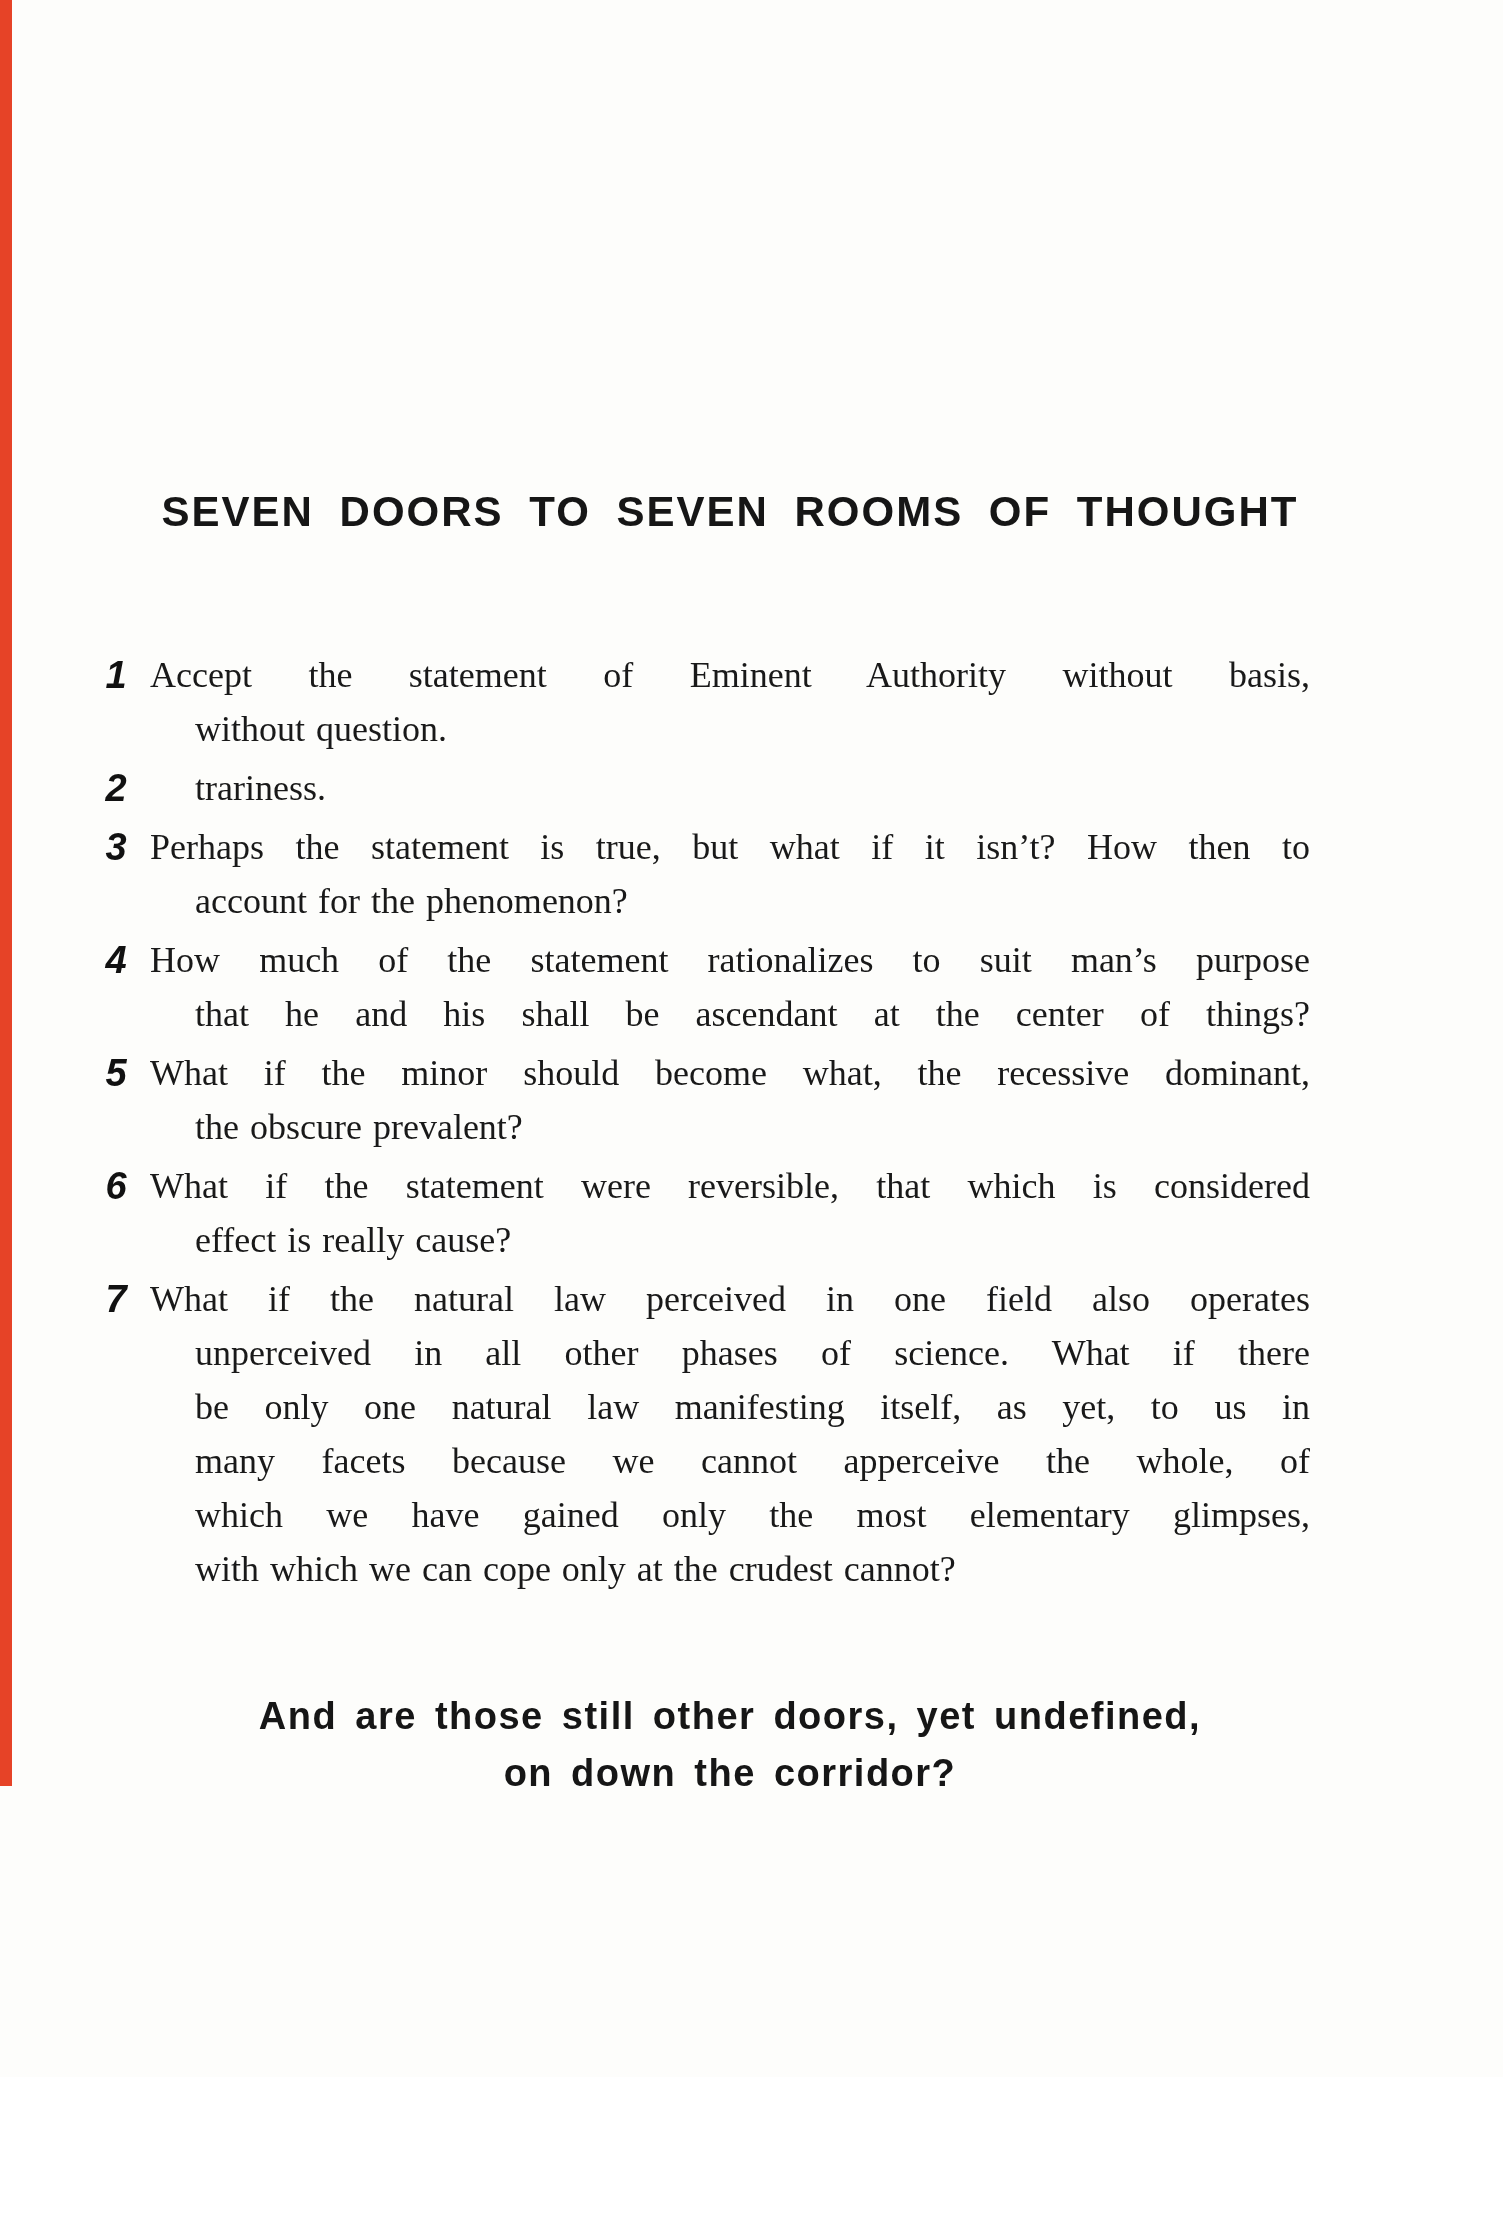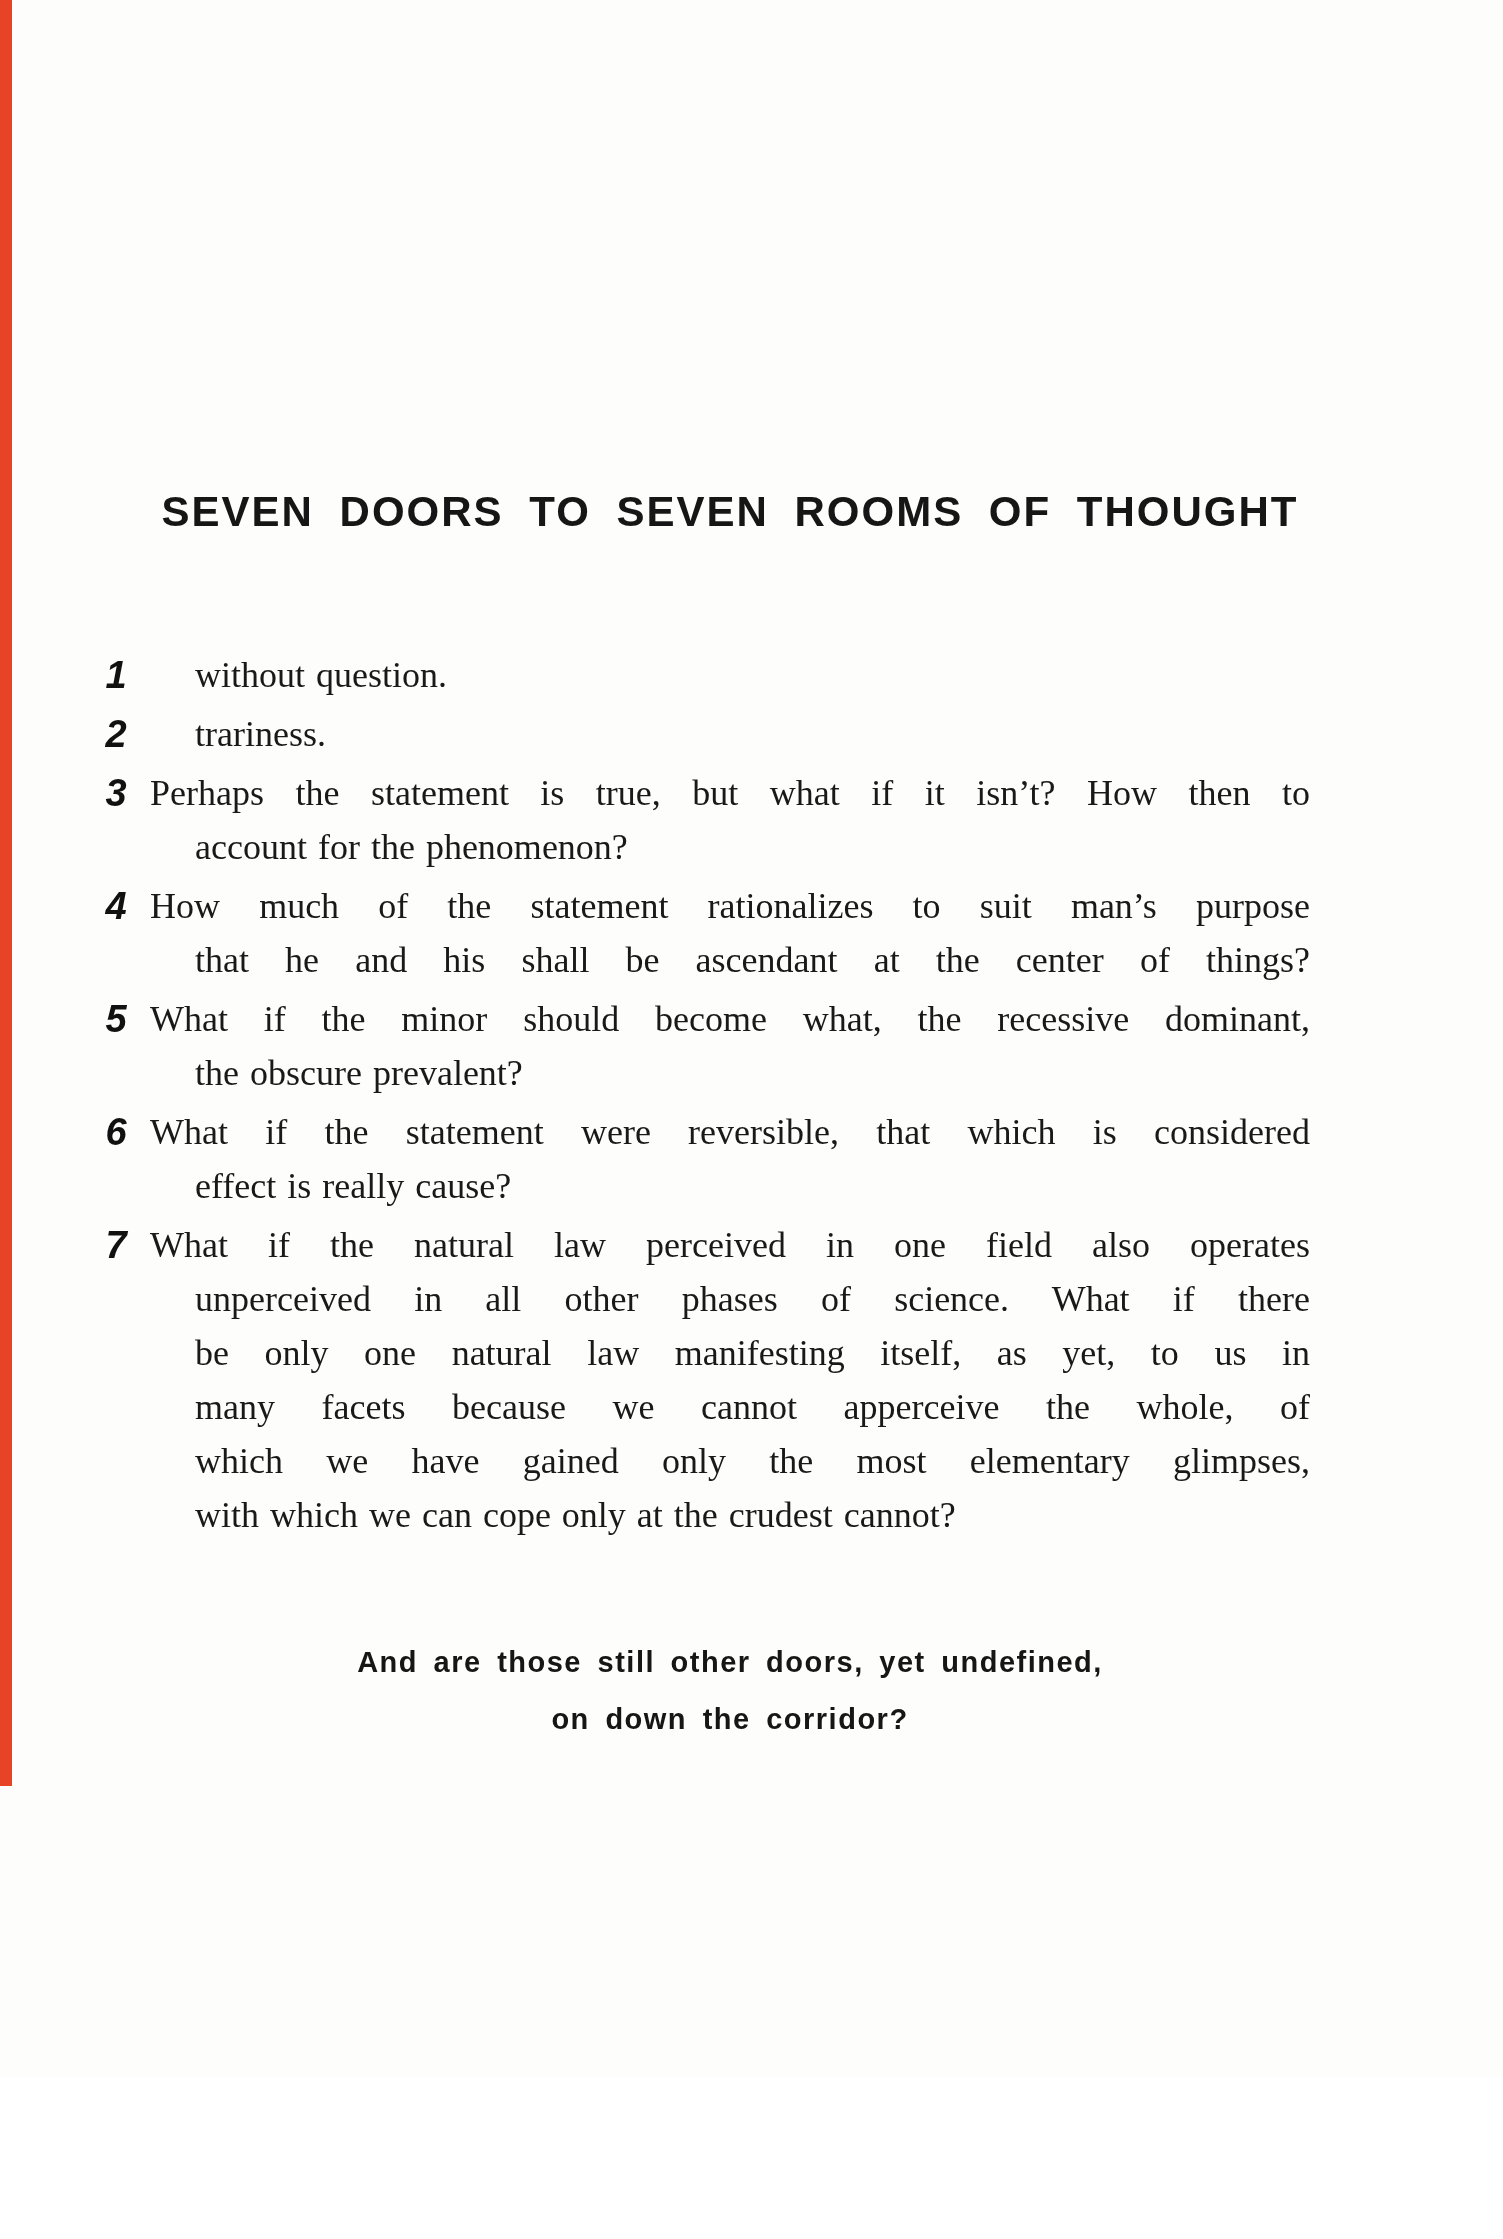--- a/index.html
+++ b/index.html
@@ -91,6 +91,7 @@
 
       <div class="item">
         <span class="num">1</span>
+        <div class="line jl">Accept the statement of Eminent Authority without basis,</div>
         <div class="line cont">without question.</div>
       </div>
 

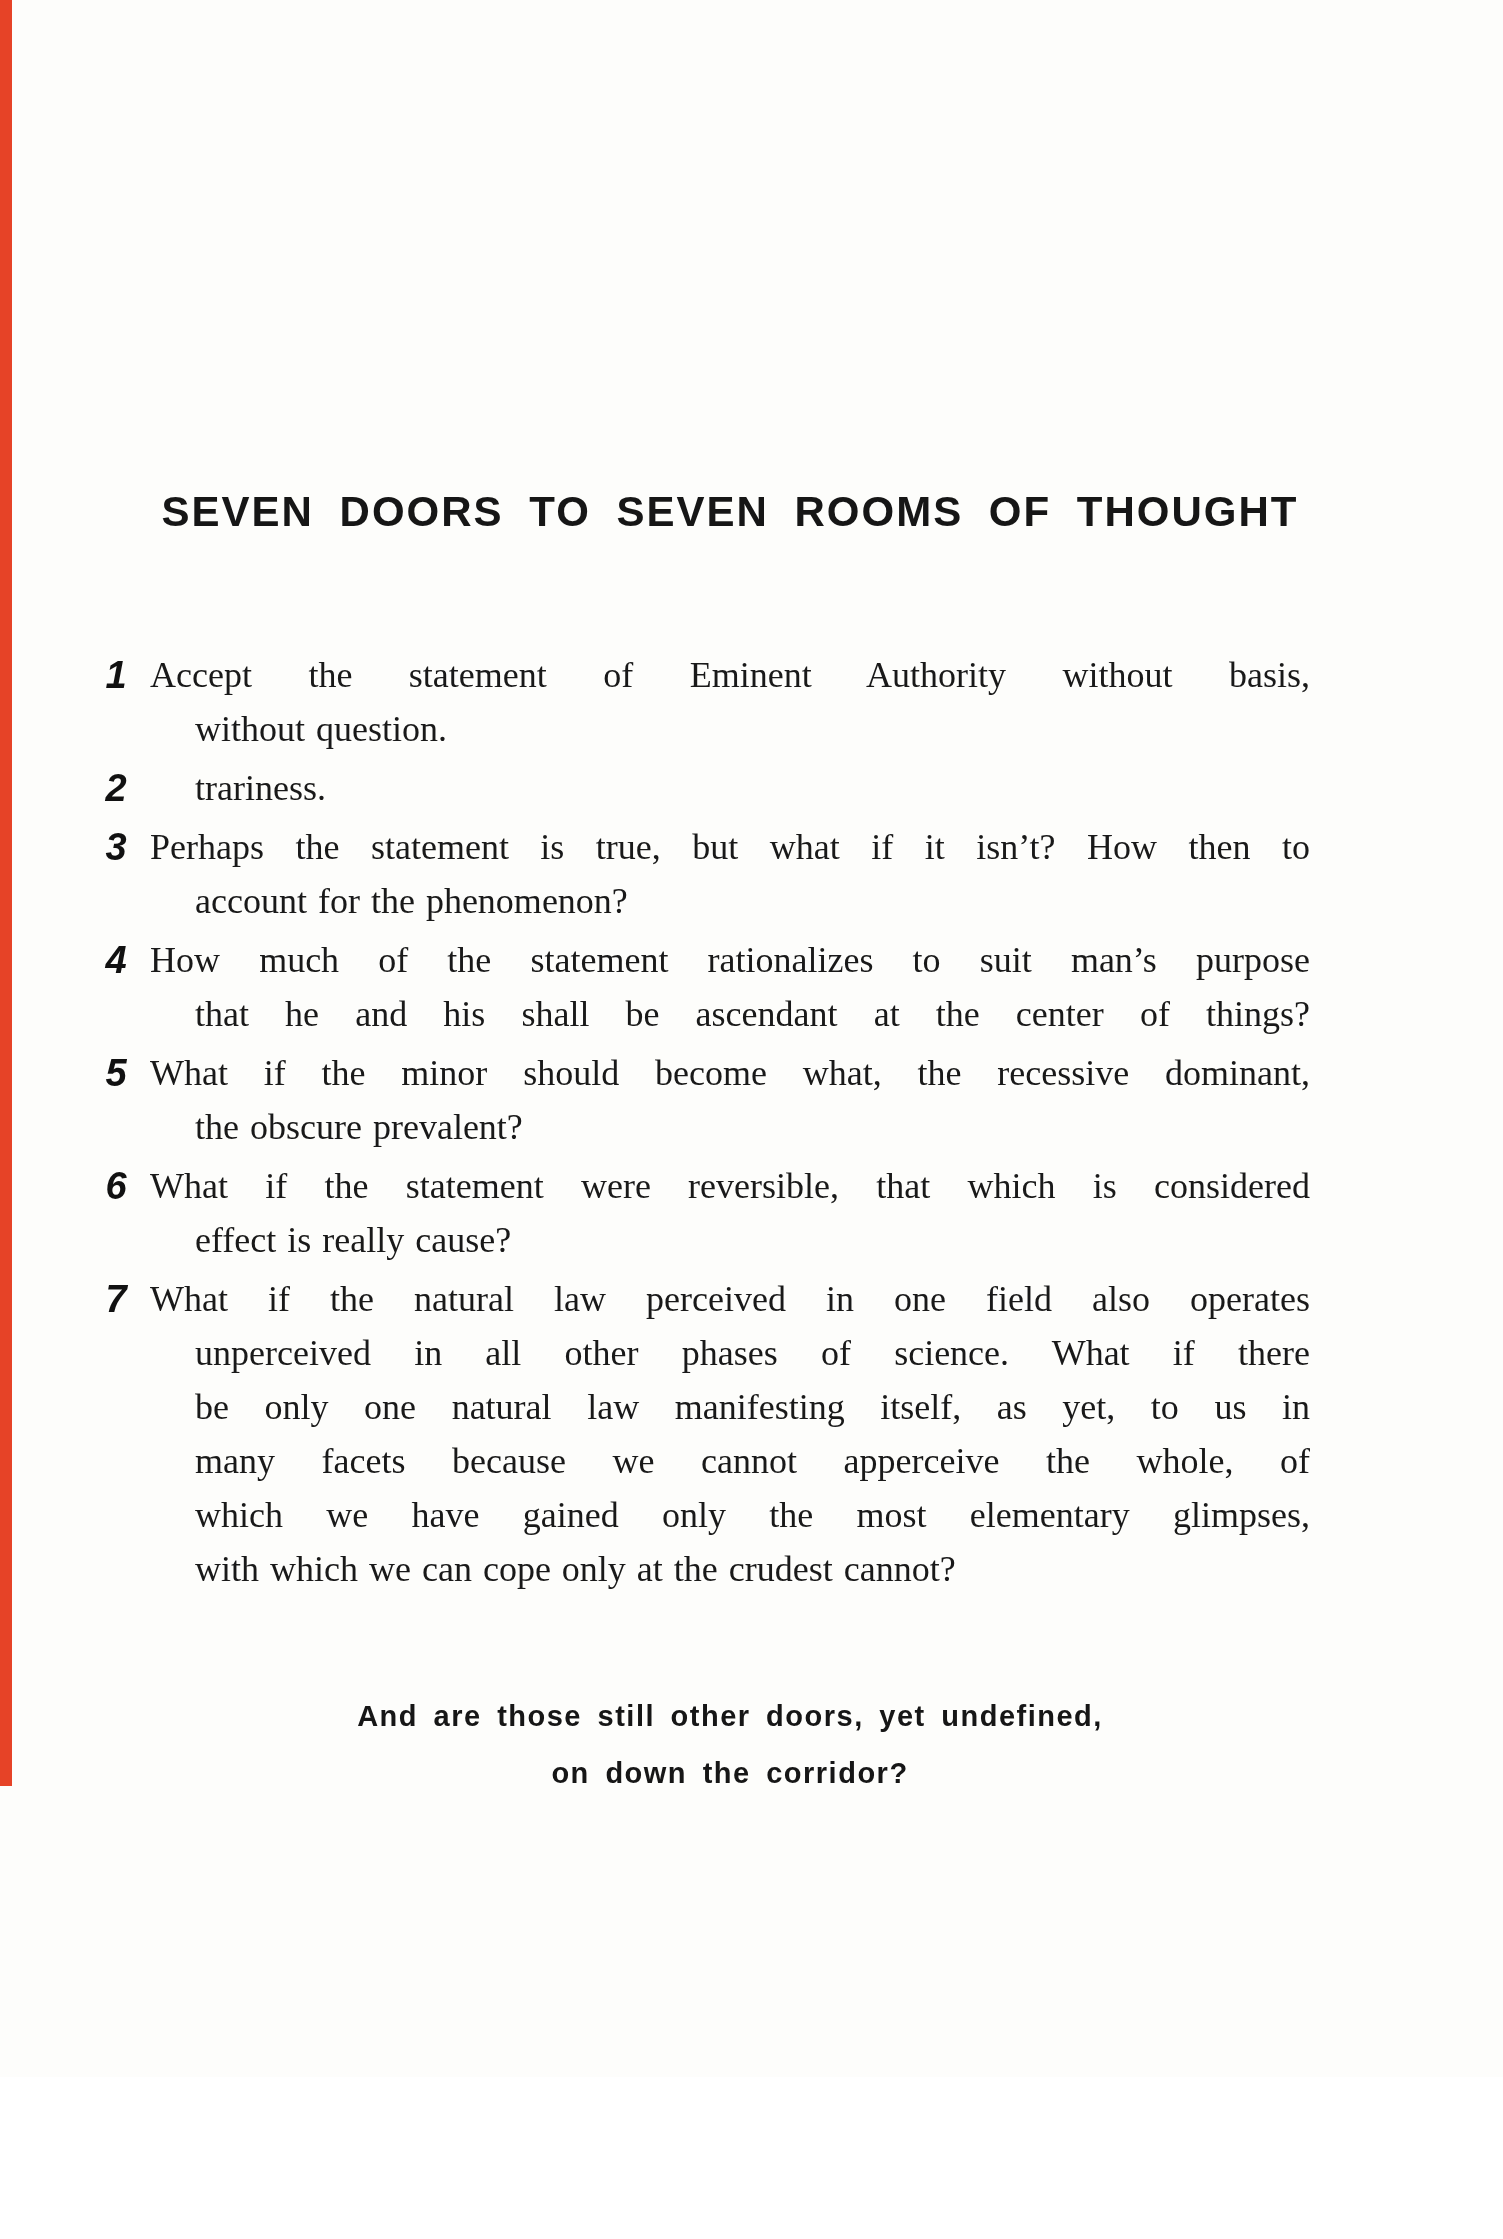--- a/index.html
+++ b/index.html
@@ -70,7 +70,7 @@
     text-align: center;
     font-family: "Liberation Sans", sans-serif;
     font-weight: 700;
-    font-size: 29px;
+    font-size: 38px;
     line-height: 57px;
     letter-spacing: 1.5px;
     word-spacing: 6px;

